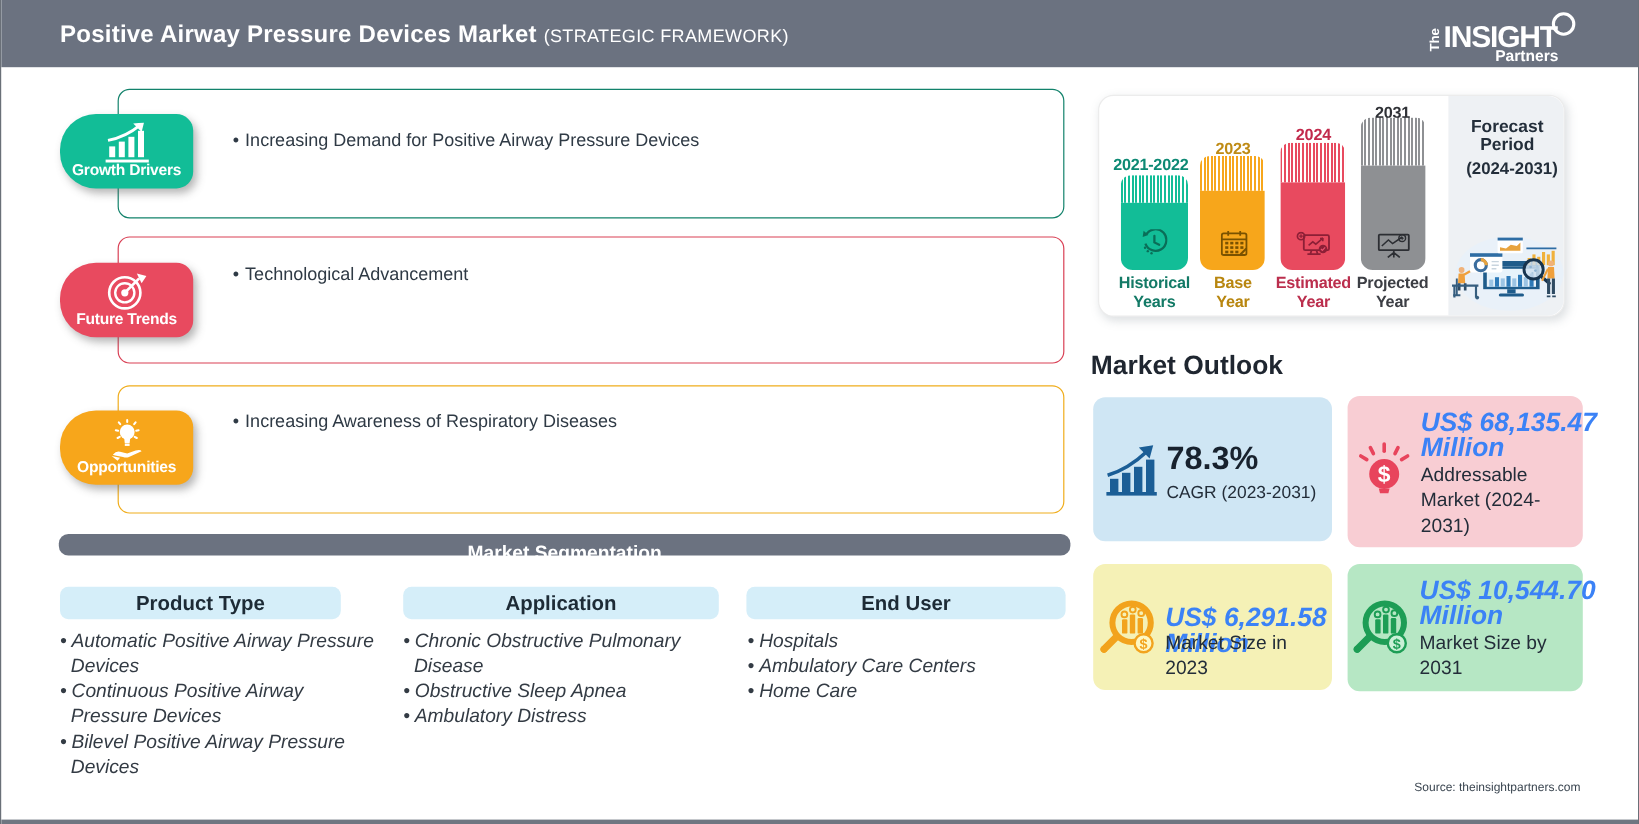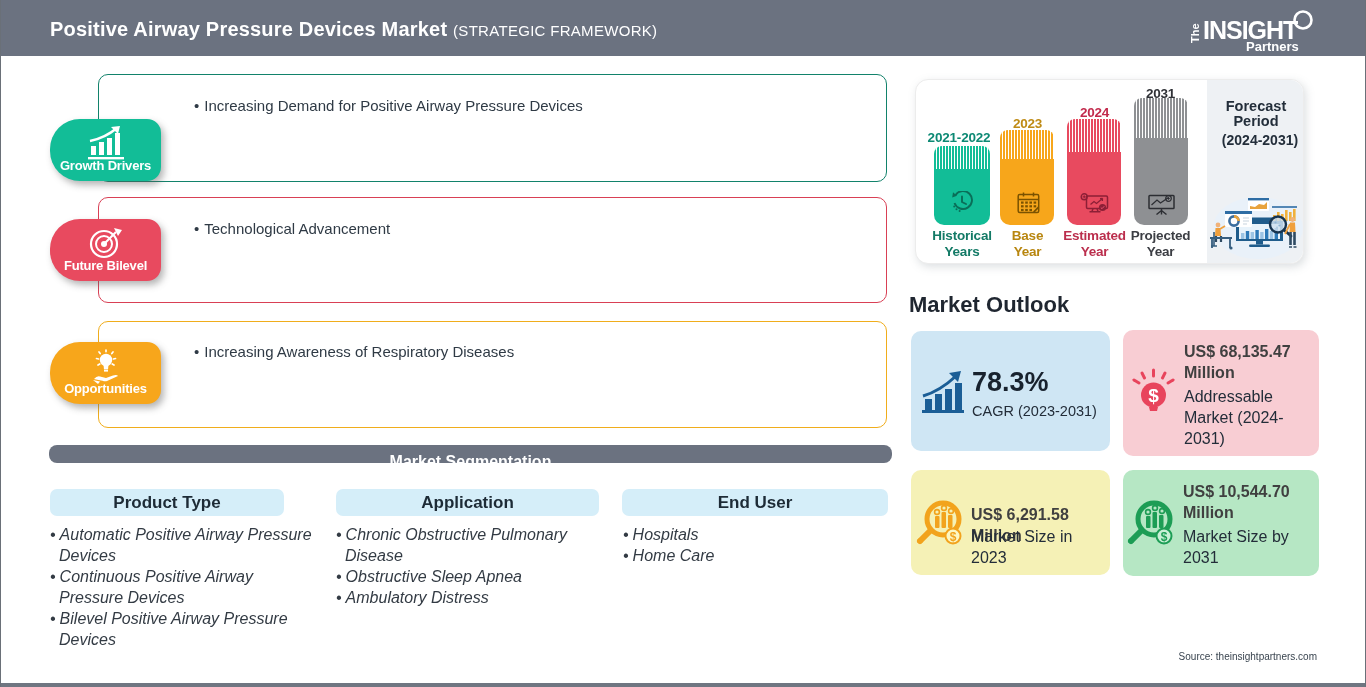--- a/index.html
+++ b/index.html
@@ -96,7 +96,7 @@
   <div class="abs box box1"></div>
   <div class="abs box box2"></div>
   <div class="abs box box3"></div>
-  <div class="abs bullet" style="left:193px; top:97px;"><span class="dot">•</span>Increasing Demand for Positive Airway Pressure Devices</div>
+  <div class="abs bullet" style="left:193px; top:109px;"><span class="dot">•</span>Increasing Demand for Positive Airway Pressure Devices</div>
   <div class="abs bullet" style="left:193px; top:220px;"><span class="dot">•</span>Technological Advancement</div>
   <div class="abs bullet" style="left:193px; top:343px;"><span class="dot">•</span>Increasing Awareness of Respiratory Diseases</div>
 

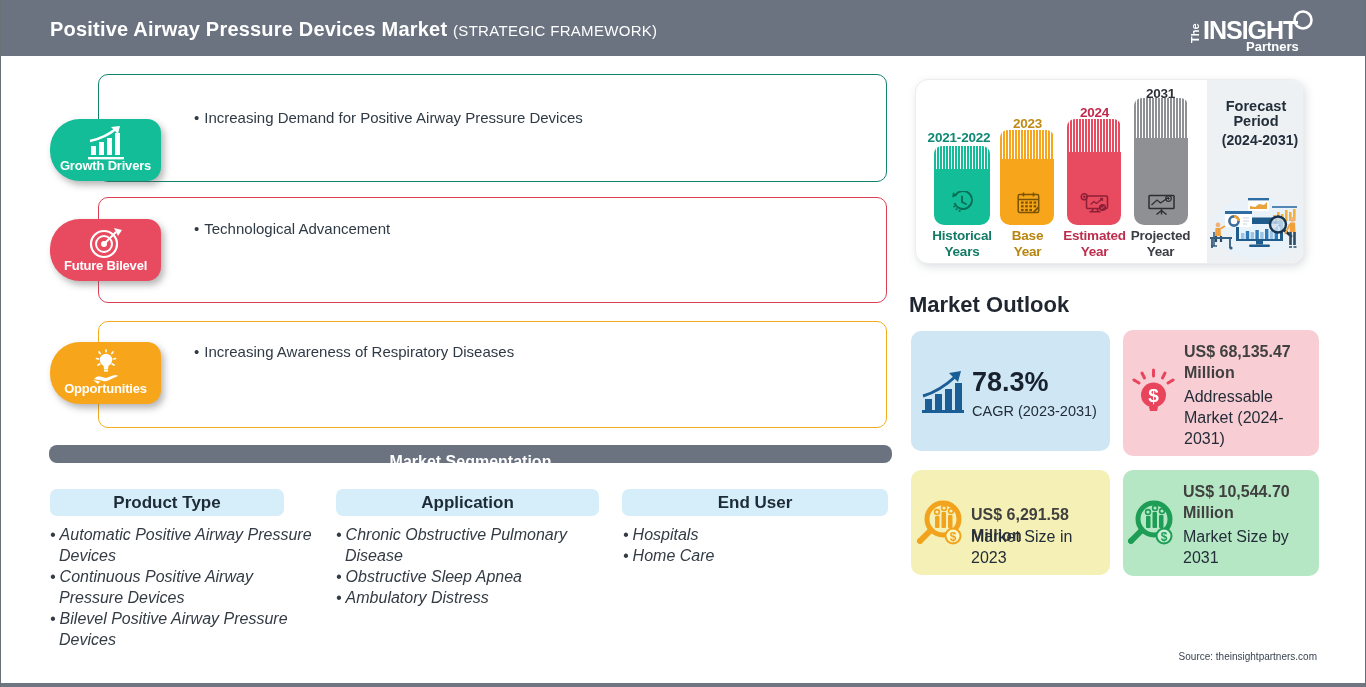--- a/index.html
+++ b/index.html
@@ -29,7 +29,7 @@
 
   .badge { left:49px; width:111px; height:62px; border-radius:30px 14px 14px 30px;
            box-shadow:3px 4px 7px rgba(90,90,90,0.45); text-align:center; color:#fff; }
-  .badge1 { top:95px; background:#12bd97;margin-top:24px; }
+  .badge1 { top:95px; background:#12bd97; }
   .badge2 { top:219px; background:#e84a5f; }
   .badge3 { top:342px; background:#f7a61b; }
   .badge .blabel { font-size:13px; font-weight:bold; position:absolute; bottom:8px; width:100%; letter-spacing:-0.2px; }

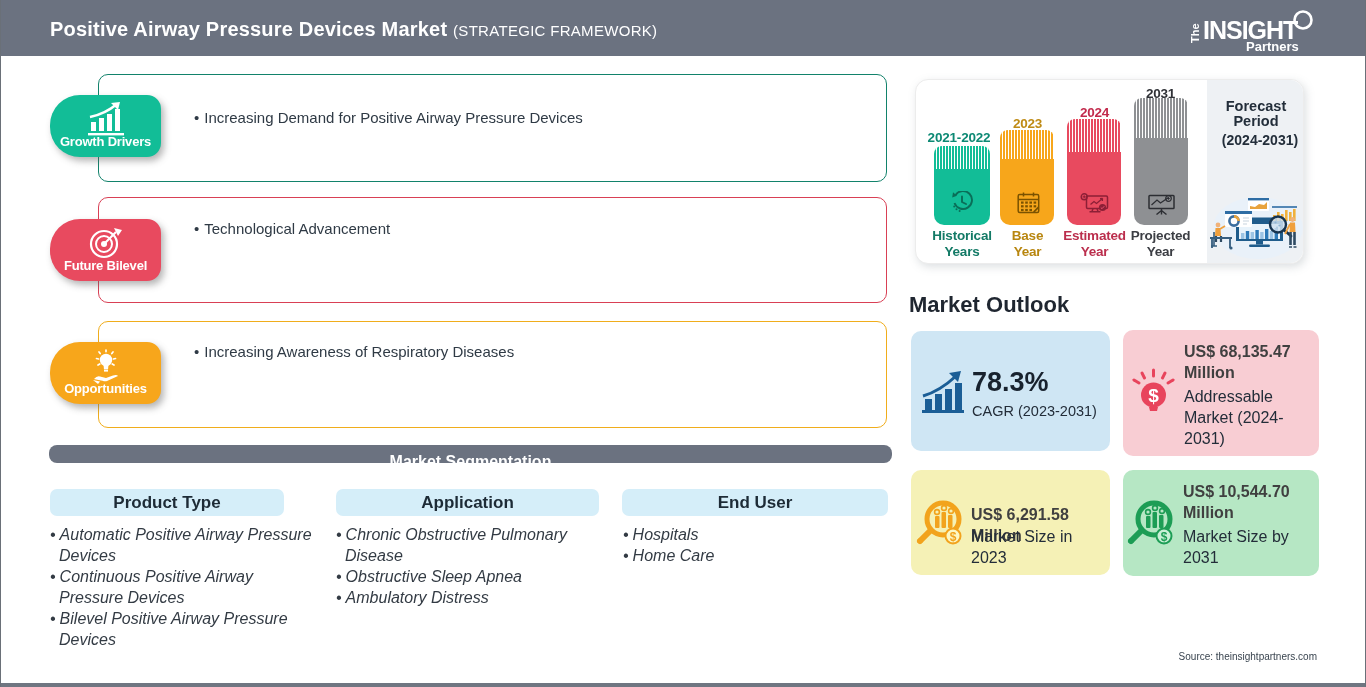--- a/index.html
+++ b/index.html
@@ -120,7 +120,7 @@
       <path d="M16 18 L28 6" stroke="#fff" stroke-width="2.2"></path>
       <path d="M26 2 L34 4 L30 10 Z" fill="#fff"></path>
     </svg>
-    <div class="blabel">Future Bilevel</div>
+    <div class="blabel">Future Trends</div>
   </div>
   <div class="abs badge badge3">
     <svg width="40" height="36" viewBox="0 0 40 36">

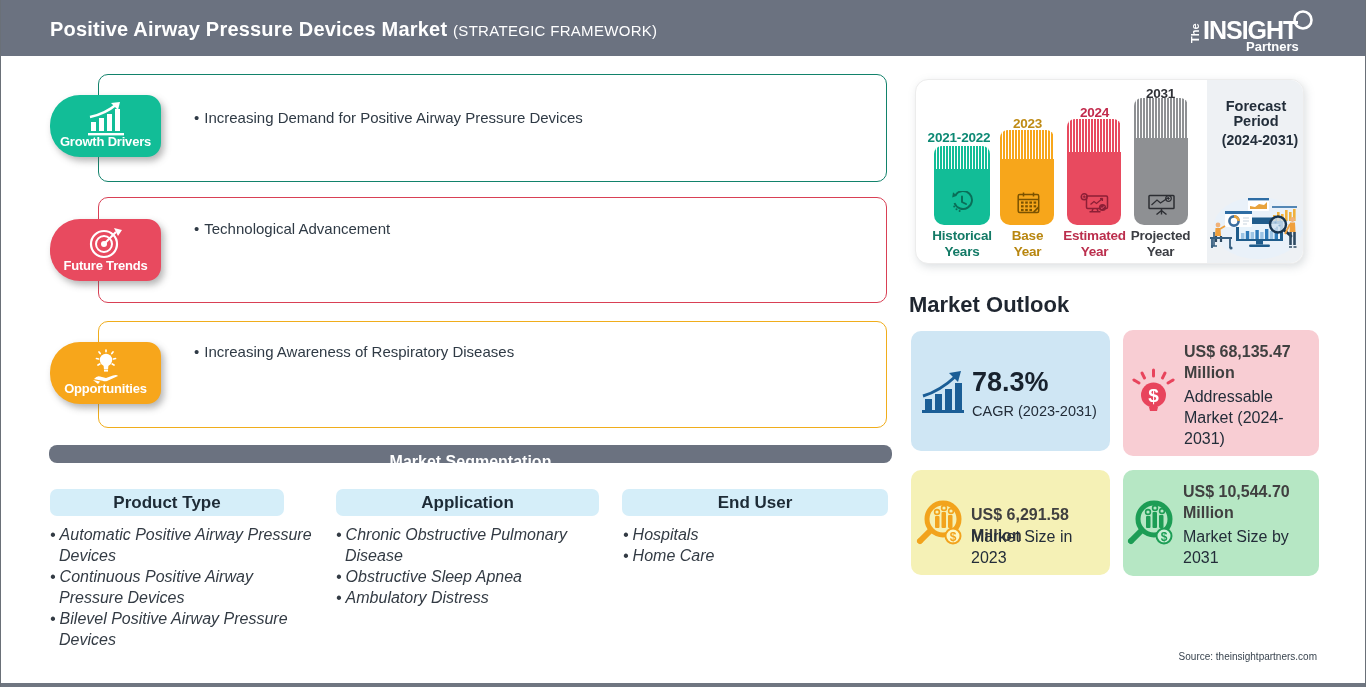--- a/index.html
+++ b/index.html
@@ -74,7 +74,7 @@
   .cardyel   { left:910px; top:470px; width:199px; height:105px; background:#f5f1b6; }
   .cardgreen { left:1122px; top:470px; width:196px; height:106px; background:#b6e7c4; }
   .bignum { font-size:27px; font-weight:bold; color:#18222e; }
-  .cardb { font-size:16px; font-weight:bold; color:#404040; line-height:21px; }
+  .cardb { font-size:22px; font-weight:bold; color:#3b82f6; line-height:21px;font-style:italic; }
   .cardr { font-size:16px; color:#232d39; line-height:21px; }
   .cagr { font-size:14.5px; color:#232d39; }
 

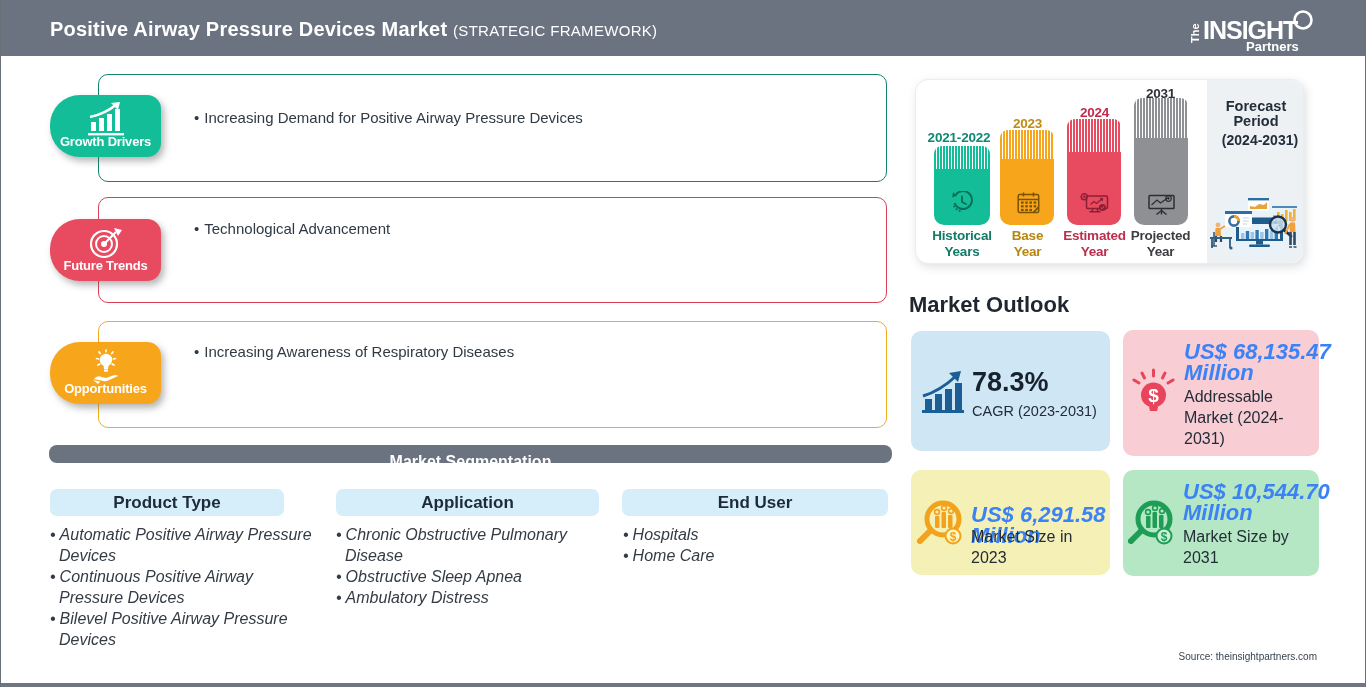--- a/index.html
+++ b/index.html
@@ -158,6 +158,7 @@
   </div>
   <div class="abs list l3">
     <div class="li">Hospitals</div>
+    <div class="li">Ambulatory Care Centers</div>
     <div class="li">Home Care</div>
   </div>
 

